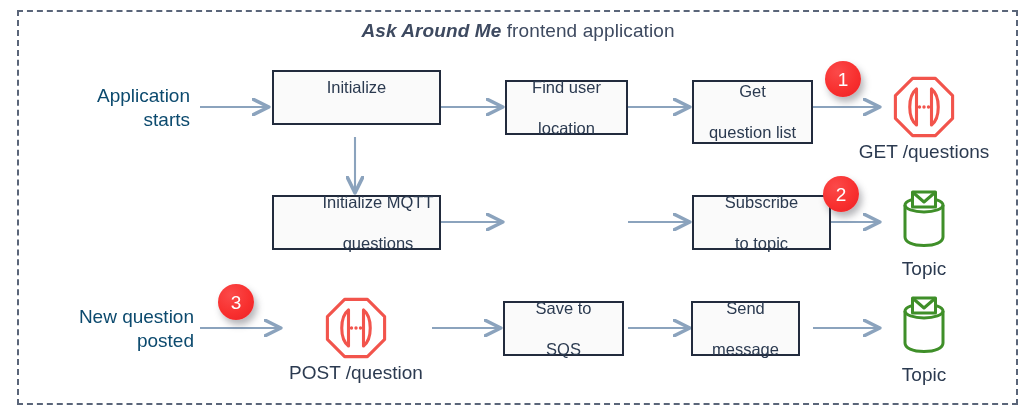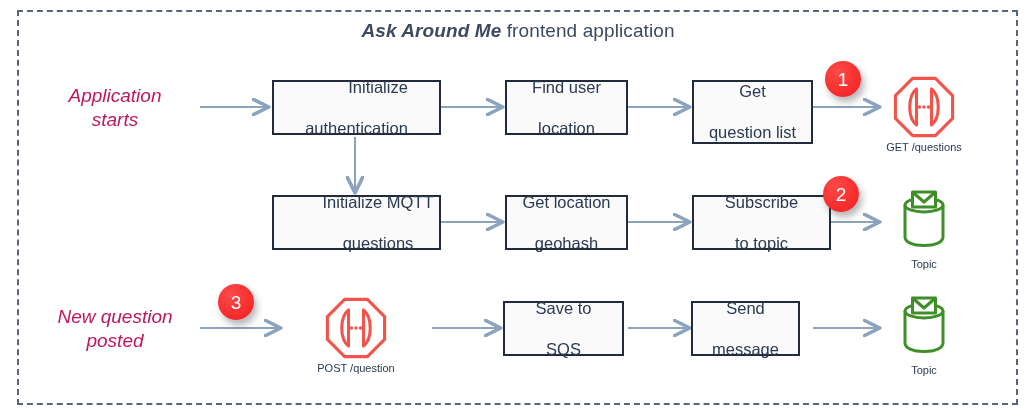--- a/index.html
+++ b/index.html
@@ -67,11 +67,10 @@
   
   .trigger-label {
     position: absolute;
-    color: #be185d;
+    color: #0c4a6e;
     font-size: 19px;
     line-height: 1.28;
-    text-align: center;
-    font-style: italic;
+    text-align: right;
   }
 
   

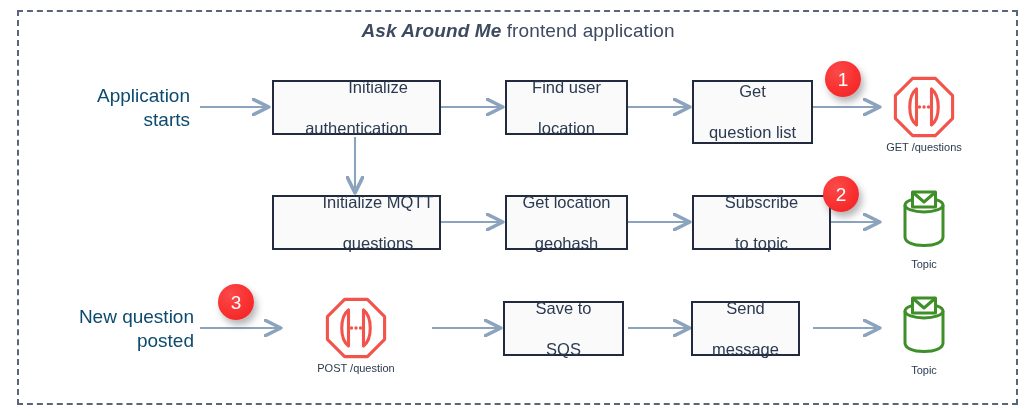--- a/index.html
+++ b/index.html
@@ -156,7 +156,7 @@
     <span>posted</span>
   </div>
 
-  <div class="pbox" style="left:272px; top:80px; width:169px; height:55px;text-align:right;">
+  <div class="pbox" style="left:272px; top:70px; width:169px; height:55px;">
     <span>
       <span>Initialize</span><br>
       <span>authentication</span>

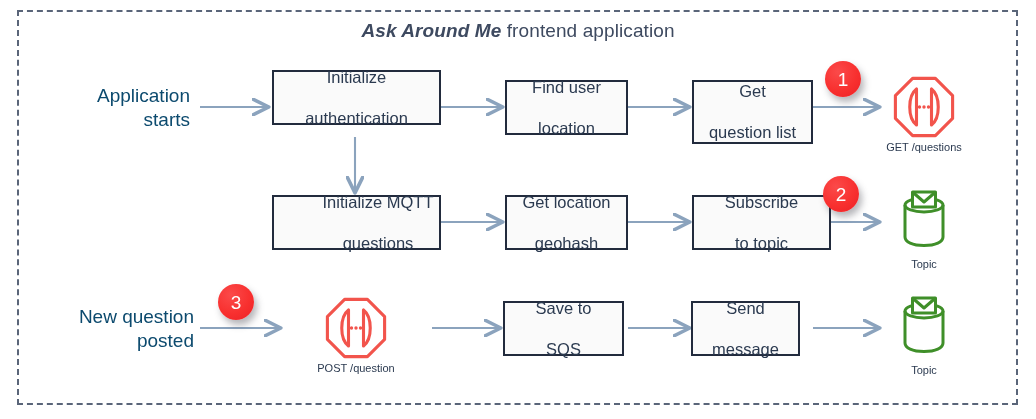--- a/index.html
+++ b/index.html
@@ -159,7 +159,6 @@
   <div class="pbox" style="left:272px; top:70px; width:169px; height:55px;">
     <span>
       <span>Initialize</span><br>
-      <span>authentication</span>
     </span>
   </div>
   <div class="pbox" style="left:505px; top:80px; width:123px; height:55px;">

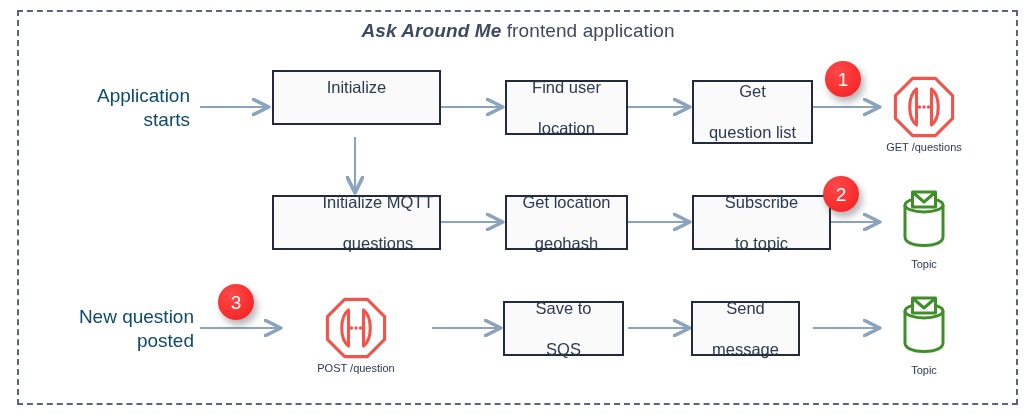--- a/index.html
+++ b/index.html
@@ -77,7 +77,7 @@
   .res-caption {
     position: absolute;
     color: #2b3a50;
-    font-size: 11px;
+    font-size: 19px;
     text-align: center;
     white-space: nowrap;
   }

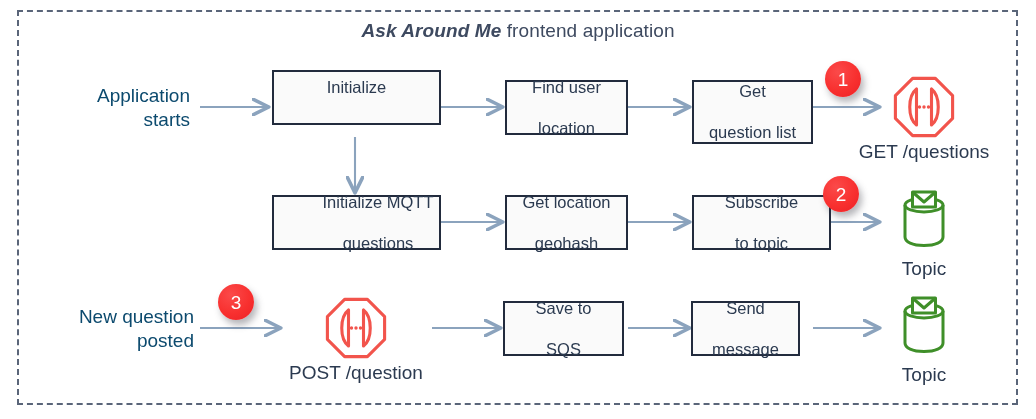--- a/index.html
+++ b/index.html
@@ -180,12 +180,6 @@
       <span>questions</span>
     </span>
   </div>
-  <div class="pbox" style="left:505px; top:195px; width:123px; height:55px;">
-    <span>
-      <span>Get location</span><br>
-      <span>geohash</span>
-    </span>
-  </div>
   <div class="pbox" style="left:692px; top:195px; width:139px; height:55px;">
     <span>
       <span>Subscribe</span><br>

